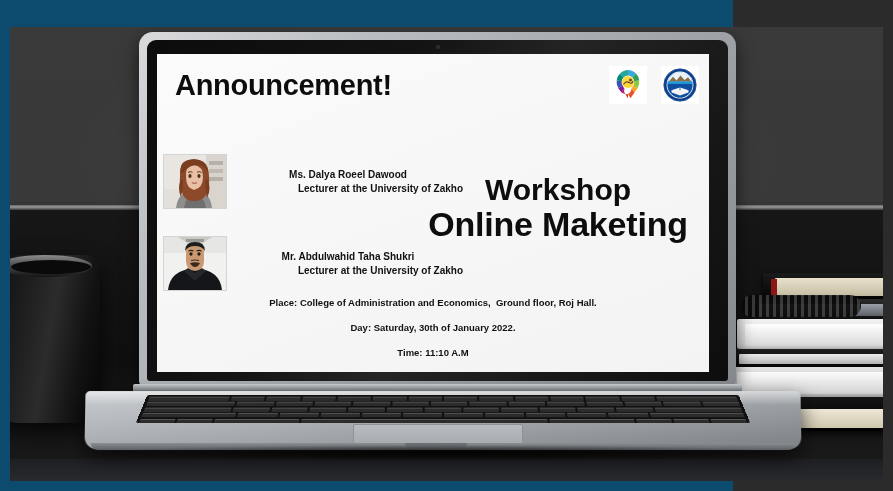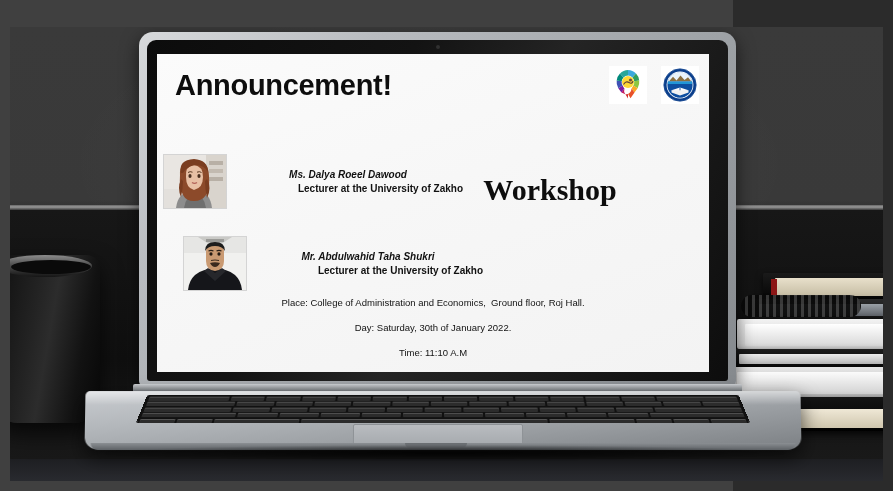--- a/index.html
+++ b/index.html
@@ -20,7 +20,7 @@
     position: relative;
     width: 733px;
     height: 491px;
-    background: #404040;
+    background: #0c4a6e;
   }
   .scene {
     position: absolute;

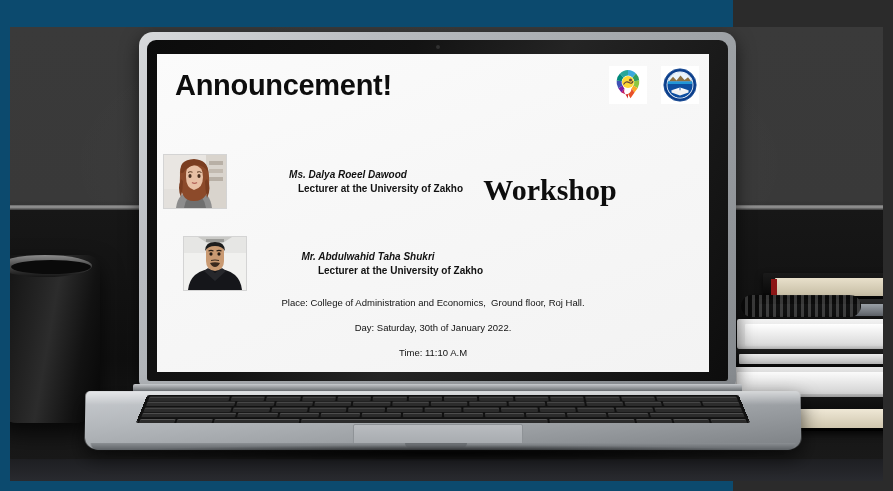--- a/index.html
+++ b/index.html
@@ -252,7 +252,6 @@
     color: #111;
     line-height: 1.0;
     white-space: nowrap;
-    font-style: italic;
   }
   .prole {
     position: absolute;

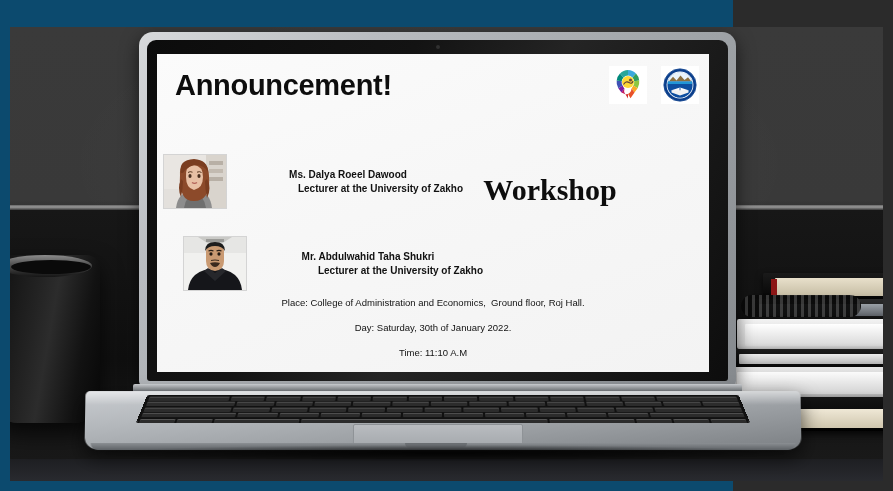--- a/index.html
+++ b/index.html
@@ -267,14 +267,13 @@
 
   .workshop {
     position: absolute;
-    left: 232px;
+    left: 240px;
     top: 120px;
     width: 322px;
     text-align: center;
     color: #0d0d0d;
     font-weight: bold;
     line-height: 1.06;
-    font-family: Liberation Serif, serif;
   }
   .workshop .l1 { font-size: 30px; }
   .workshop .l2 { font-size: 34px; letter-spacing: -0.2px; }

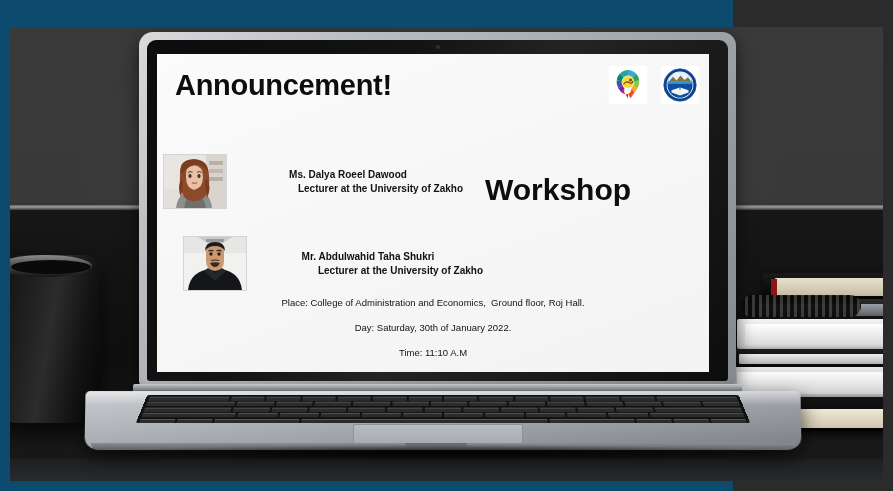--- a/index.html
+++ b/index.html
@@ -526,6 +526,7 @@
 
             <div class="workshop">
               <div class="l1">Workshop</div>
+              <div class="l2">Online Maketing</div>
             </div>
 
             <div class="details">

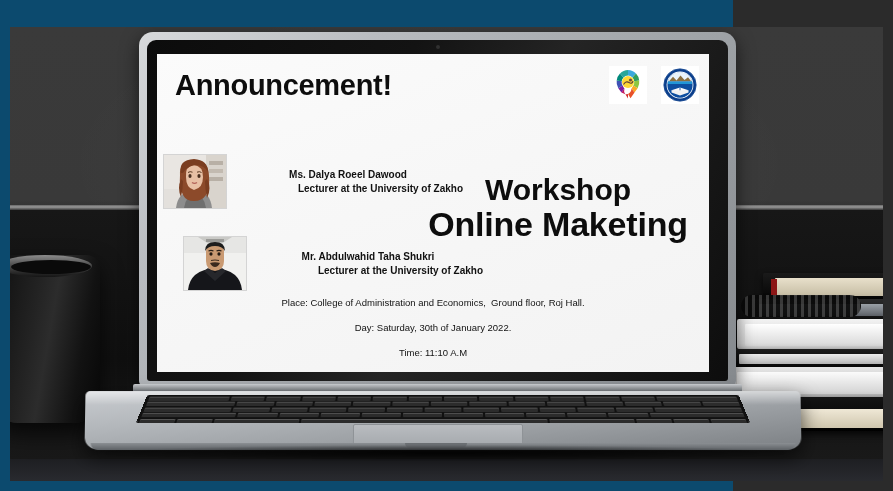--- a/index.html
+++ b/index.html
@@ -227,7 +227,7 @@
     height: 58px;
   }
   .p1 { top: 104px; }
-  .p2 { top: 186px; margin-left: 20px; }
+  .p2 { top: 186px; }
 
   .photo {
     position: absolute;

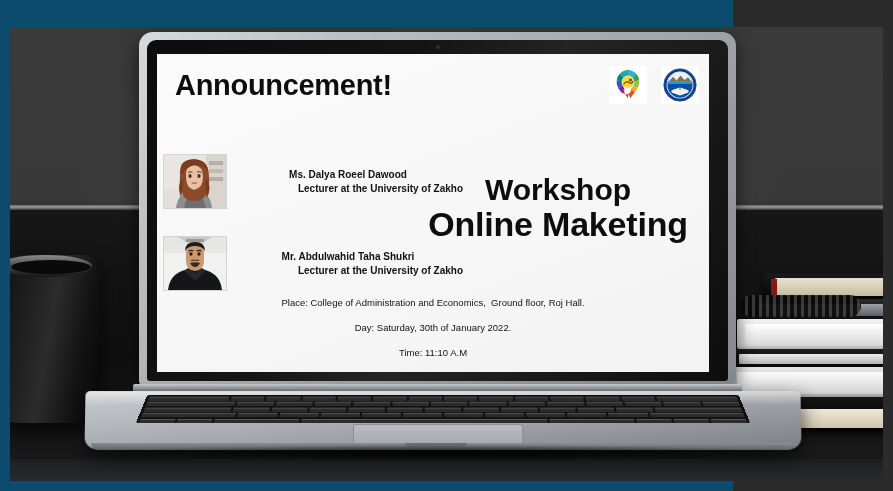--- a/index.html
+++ b/index.html
@@ -287,7 +287,7 @@
   }
   .details div {
     font-size: 9.5px;
-    font-weight: normal;
+    font-weight: bold;
     color: #111;
     margin-bottom: 14px;
     white-space: pre;

